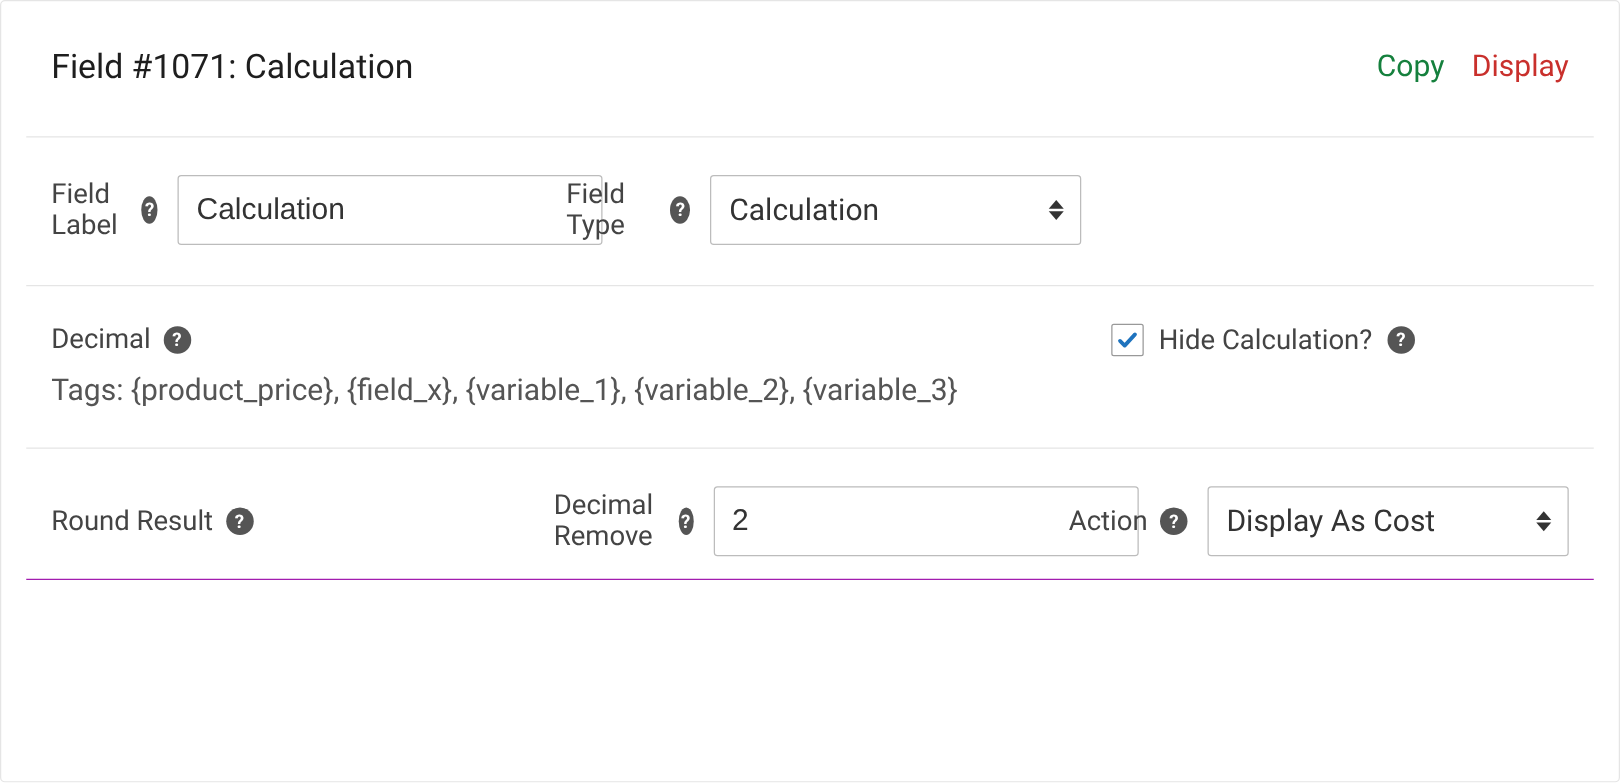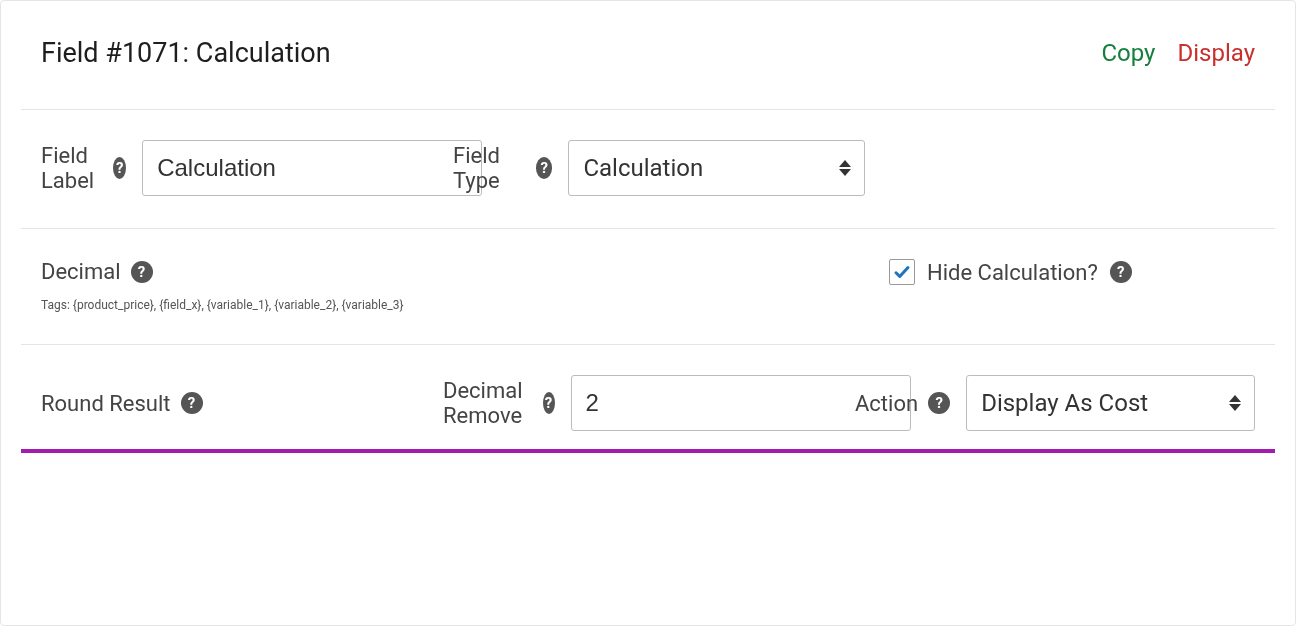--- a/index.html
+++ b/index.html
@@ -129,7 +129,7 @@
     background: #fff;
   }
   .tags-hint {
-    font-size: 12px;
+    font-size: 24px;
     color: #555;
   }
   .checkbox-row {

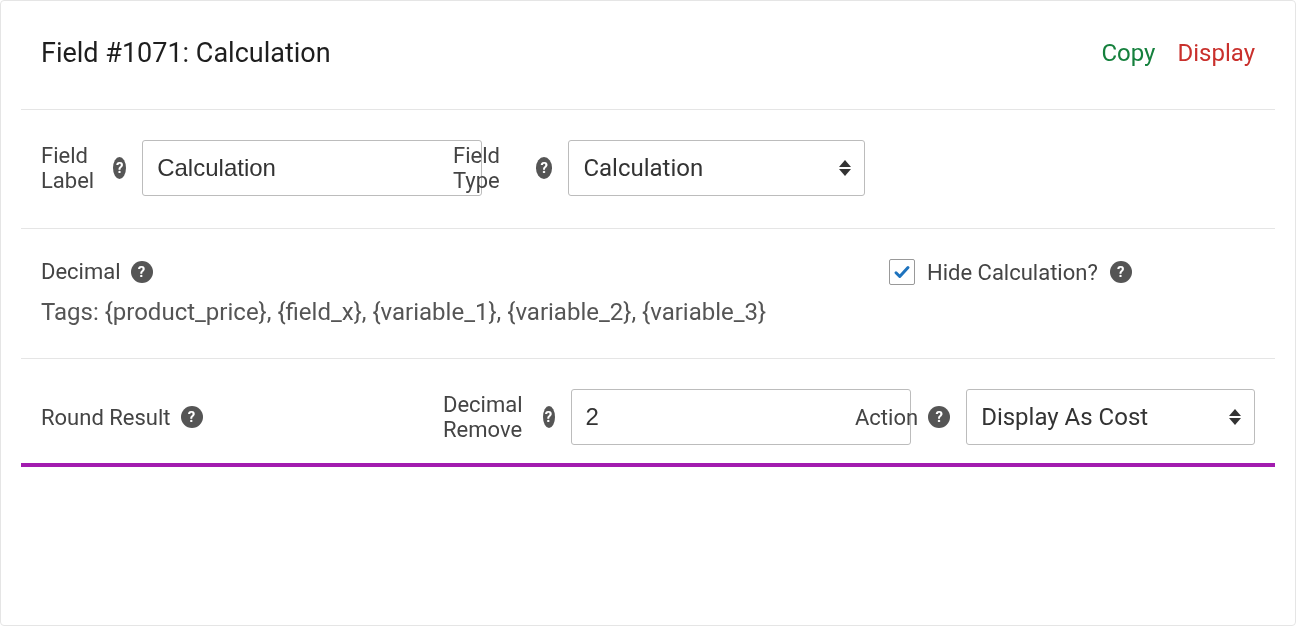--- a/index.html
+++ b/index.html
@@ -43,7 +43,7 @@
   }
   .section:last-child {
     padding-bottom: 18px;
-    border-bottom: 4px solid #a21caf;
+    border-bottom: 1px solid #a21caf;
   }
   .col {
     display: flex;

